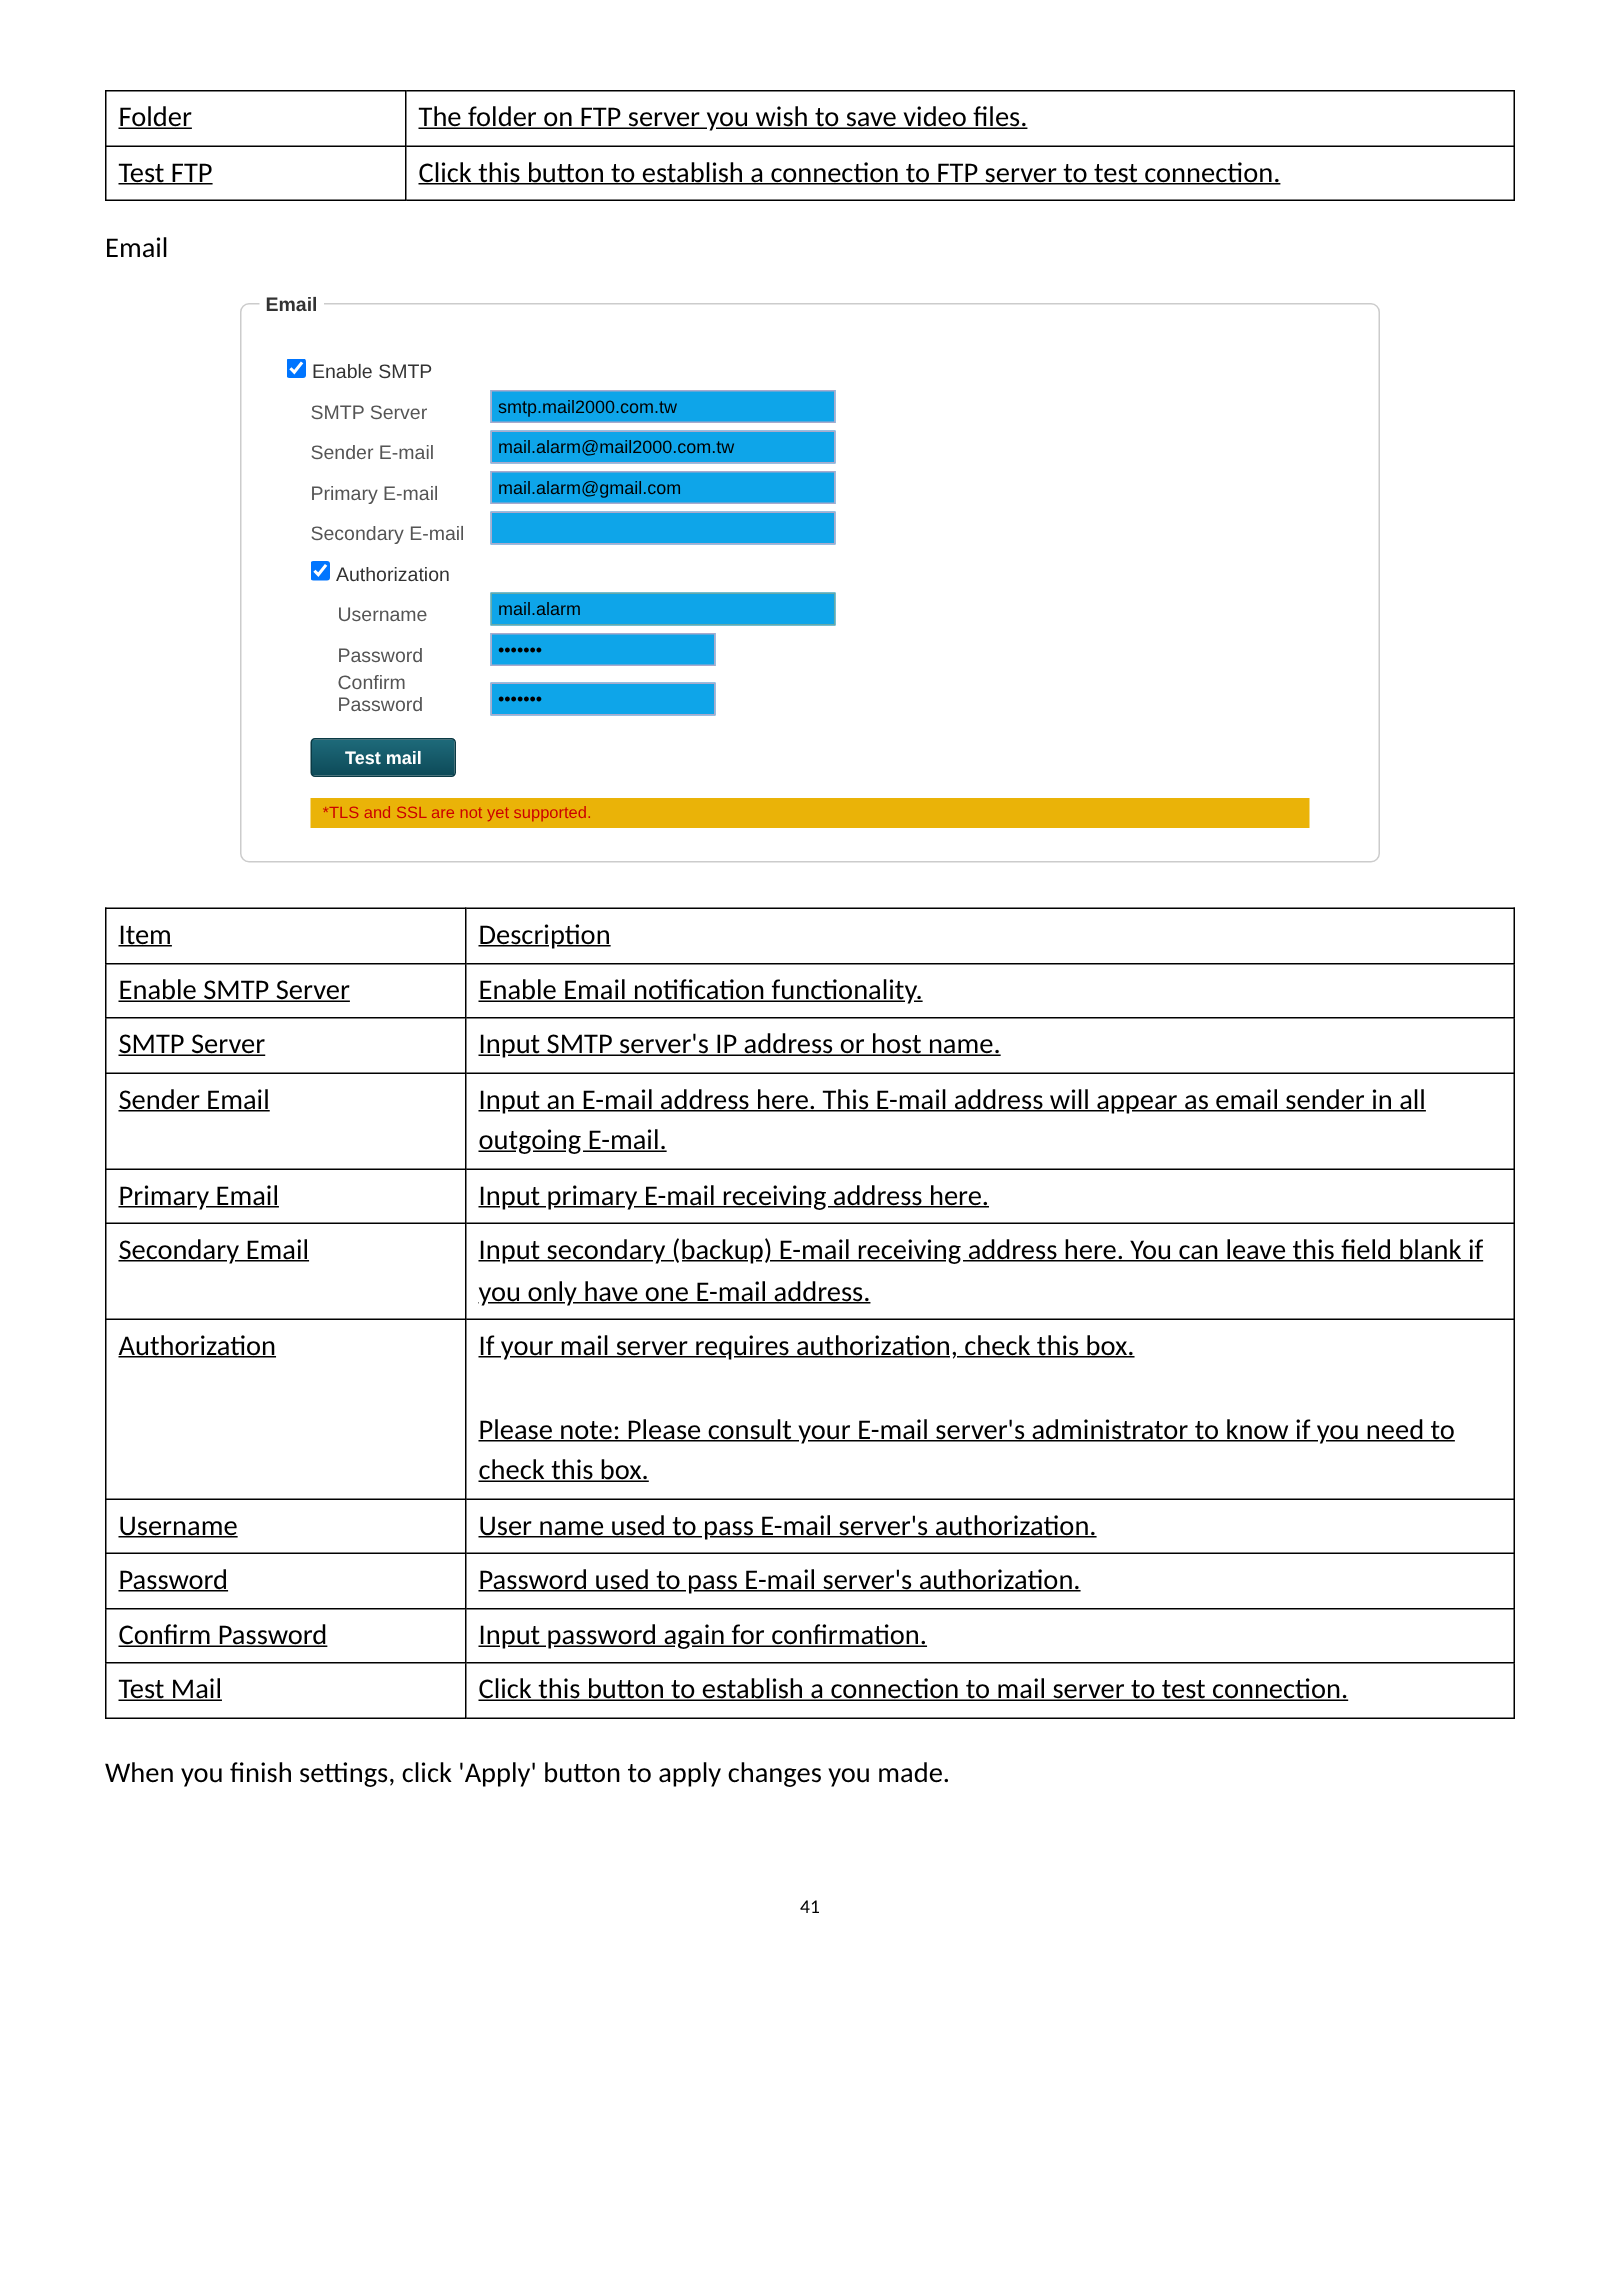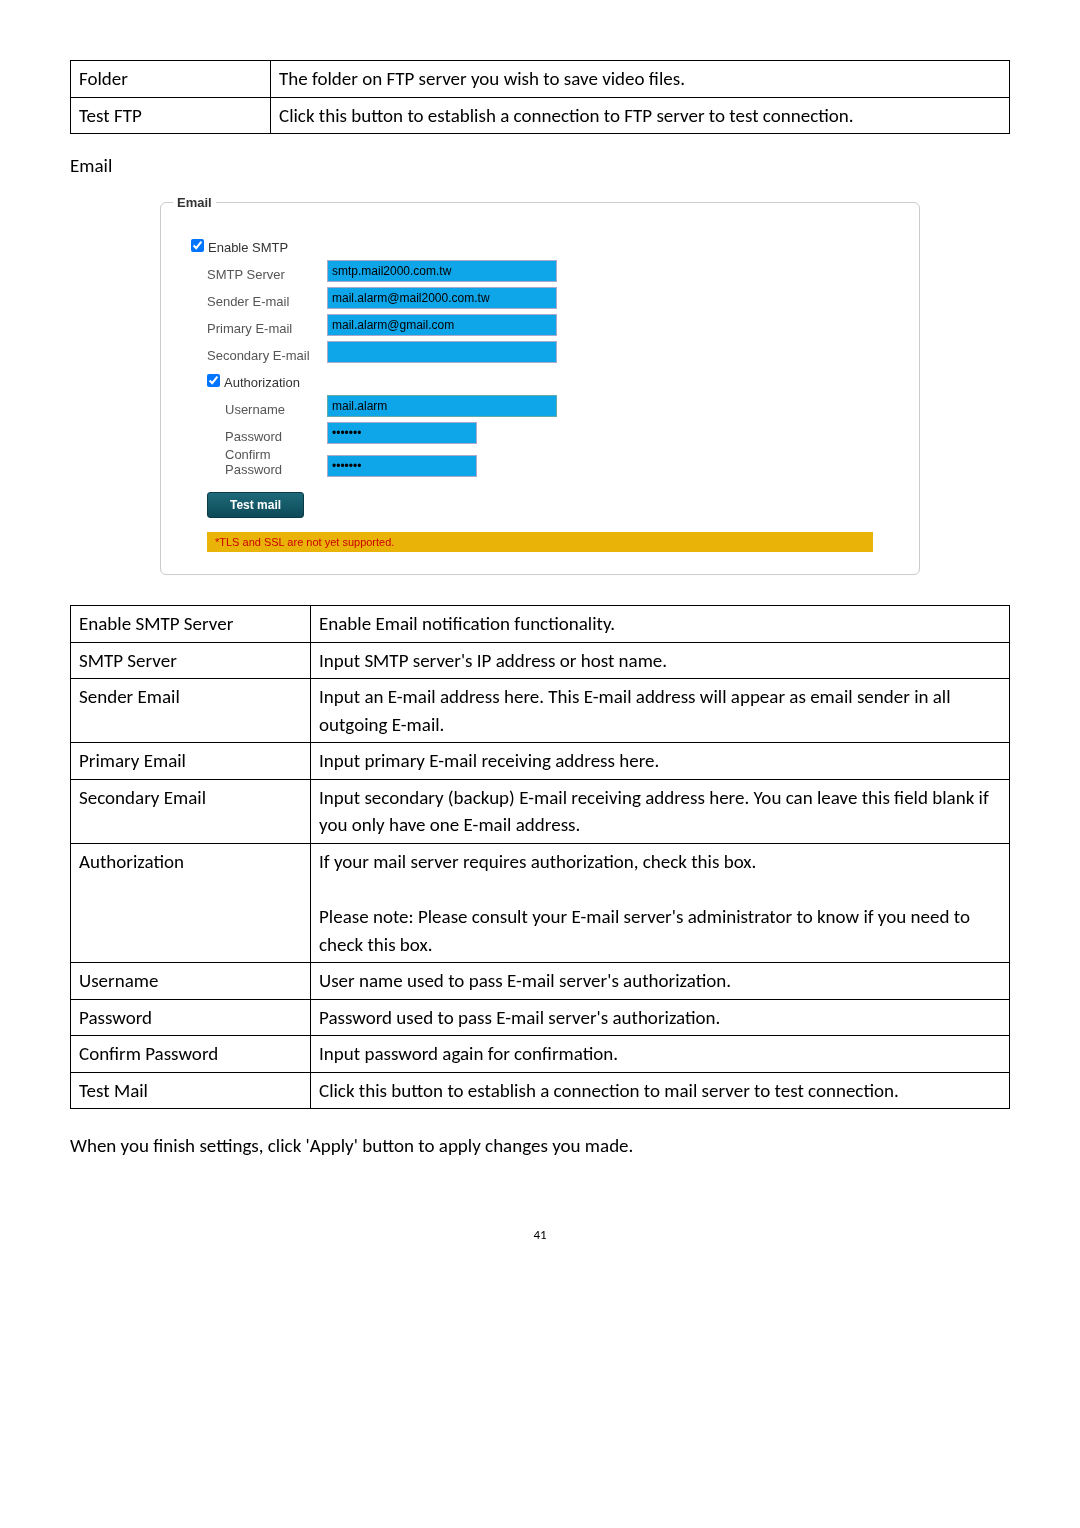--- a/index.html
+++ b/index.html
@@ -22,6 +22,7 @@
     padding: 4px 8px;
     vertical-align: top;
     line-height: 1.45;
+    text-decoration: underline;
   }
   table.doc-table td.col1 { width: 200px; }
   table.doc-table.second td.col1 { width: 240px; }

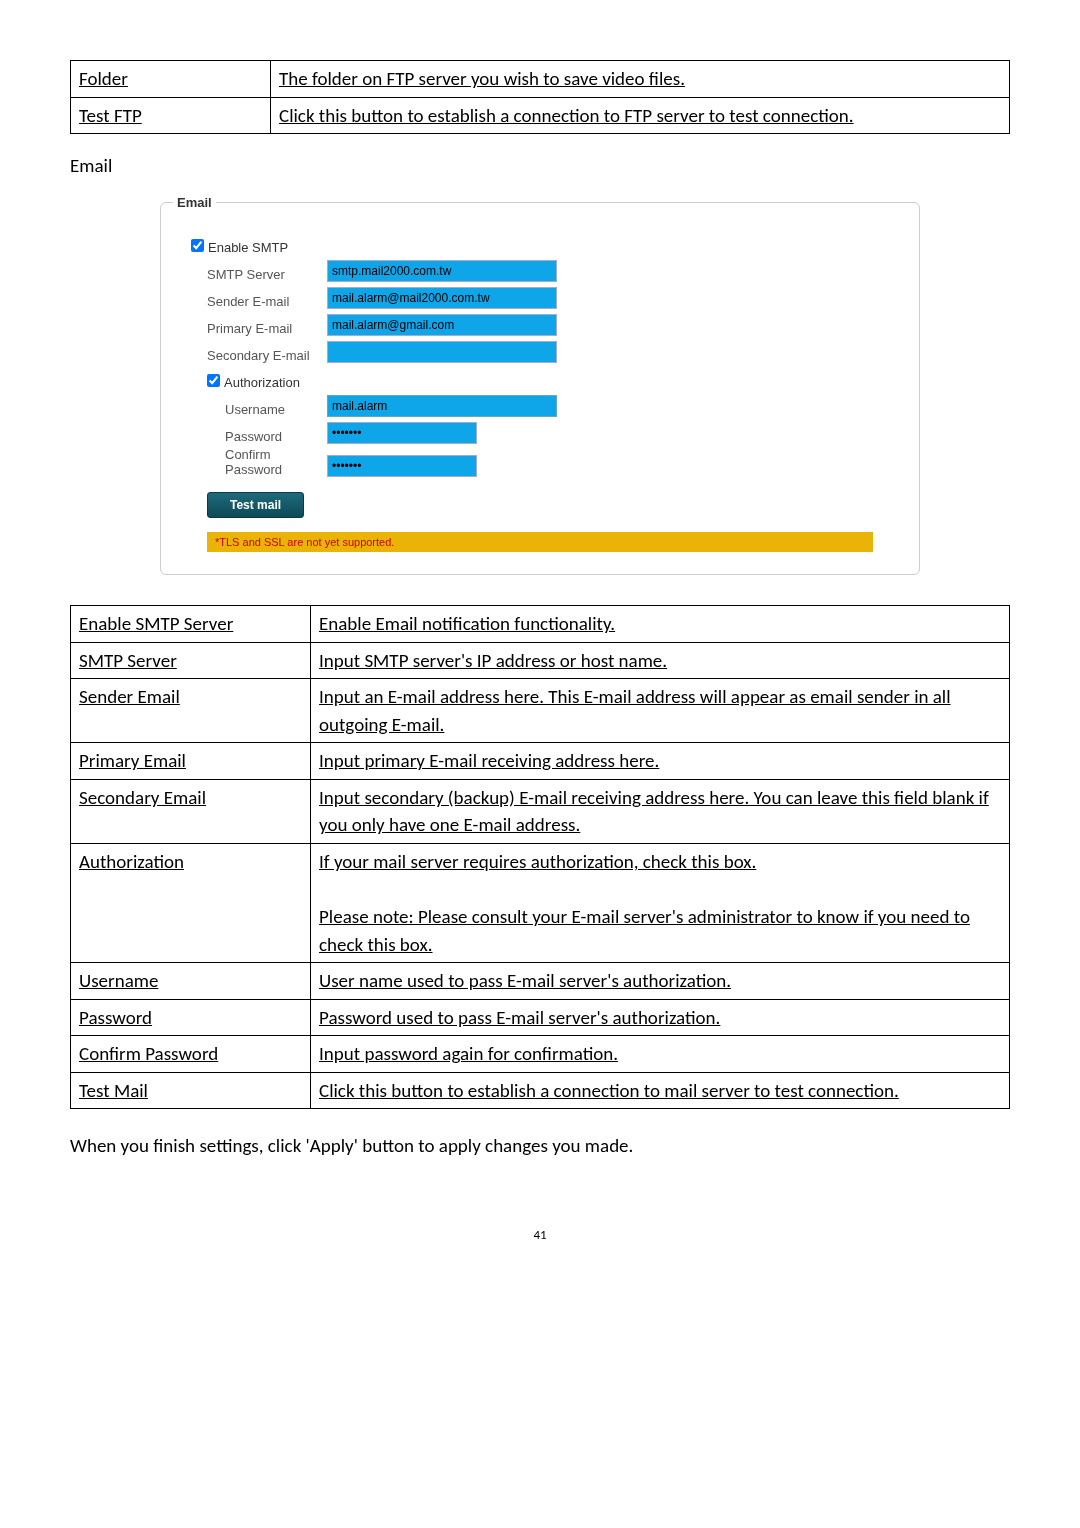--- a/index.html
+++ b/index.html
@@ -176,6 +176,10 @@
 
 <table class="doc-table second">
   <tbody>
+      <tr>
+    <td class="col1">Item</td>
+    <td>Description</td>
+  </tr>
   <tr>
     <td class="col1">Enable SMTP Server</td>
     <td>Enable Email notification functionality.</td>

